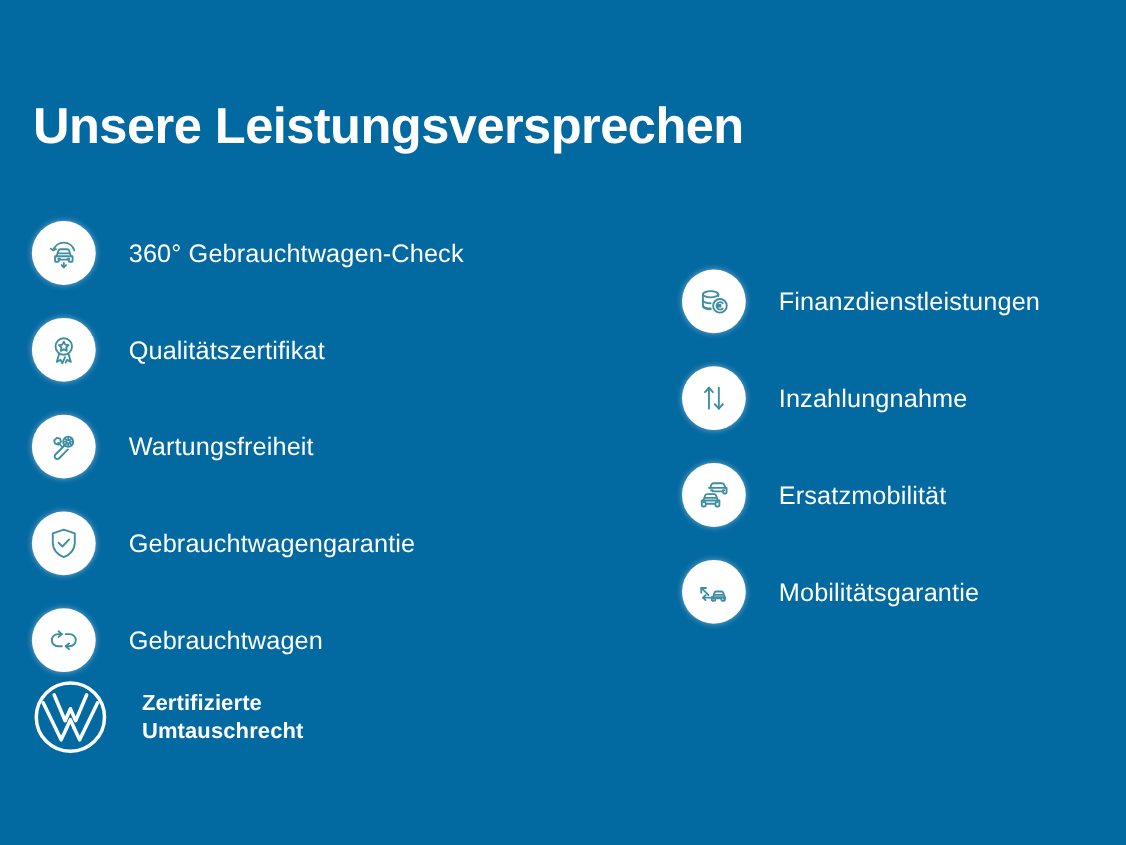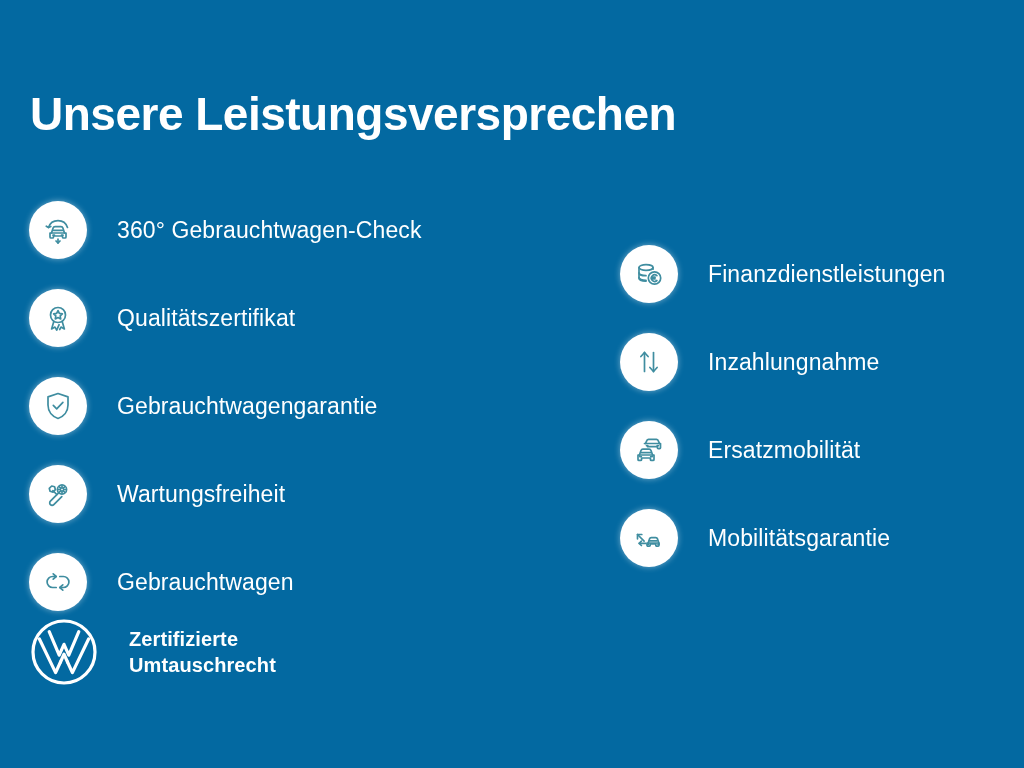--- a/index.html
+++ b/index.html
@@ -154,16 +154,6 @@
       <div class="promise-row">
         <span class="icon-badge">
           <svg viewBox="0 0 32 32">
-            <path d="M16 3.5l10 3.4v8.2c0 6.4-4.2 11.4-10 13.4-5.8-2-10-7-10-13.4V6.9z"></path>
-            <path d="M11.3 15.4l3.4 3.4 6.2-6.4"></path>
-          </svg>
-        </span>
-        <span class="promise-label">Gebrauchtwagengarantie</span>
-      </div>
-
-      <div class="promise-row">
-        <span class="icon-badge">
-          <svg viewBox="0 0 32 32">
             <circle cx="20" cy="11.5" r="4.6"></circle>
             <path d="M20 7.8v2.2M20 13v2.2M16.3 11.5h2.1M21.6 11.5h2.1M17.4 8.9l1.5 1.5M21.1 12.6l1.5 1.5M22.6 8.9l-1.5 1.5M18.9 12.6l-1.5 1.5"></path>
             <path d="M16.4 15.2l-8 8a2.4 2.4 0 1 0 3.4 3.4l8-8"></path>
@@ -172,6 +162,16 @@
           </svg>
         </span>
         <span class="promise-label">Wartungsfreiheit</span>
+      </div>
+
+      <div class="promise-row">
+        <span class="icon-badge">
+          <svg viewBox="0 0 32 32">
+            <path d="M16 3.5l10 3.4v8.2c0 6.4-4.2 11.4-10 13.4-5.8-2-10-7-10-13.4V6.9z"></path>
+            <path d="M11.3 15.4l3.4 3.4 6.2-6.4"></path>
+          </svg>
+        </span>
+        <span class="promise-label">Gebrauchtwagengarantie</span>
       </div>
 
       <div class="promise-row">

